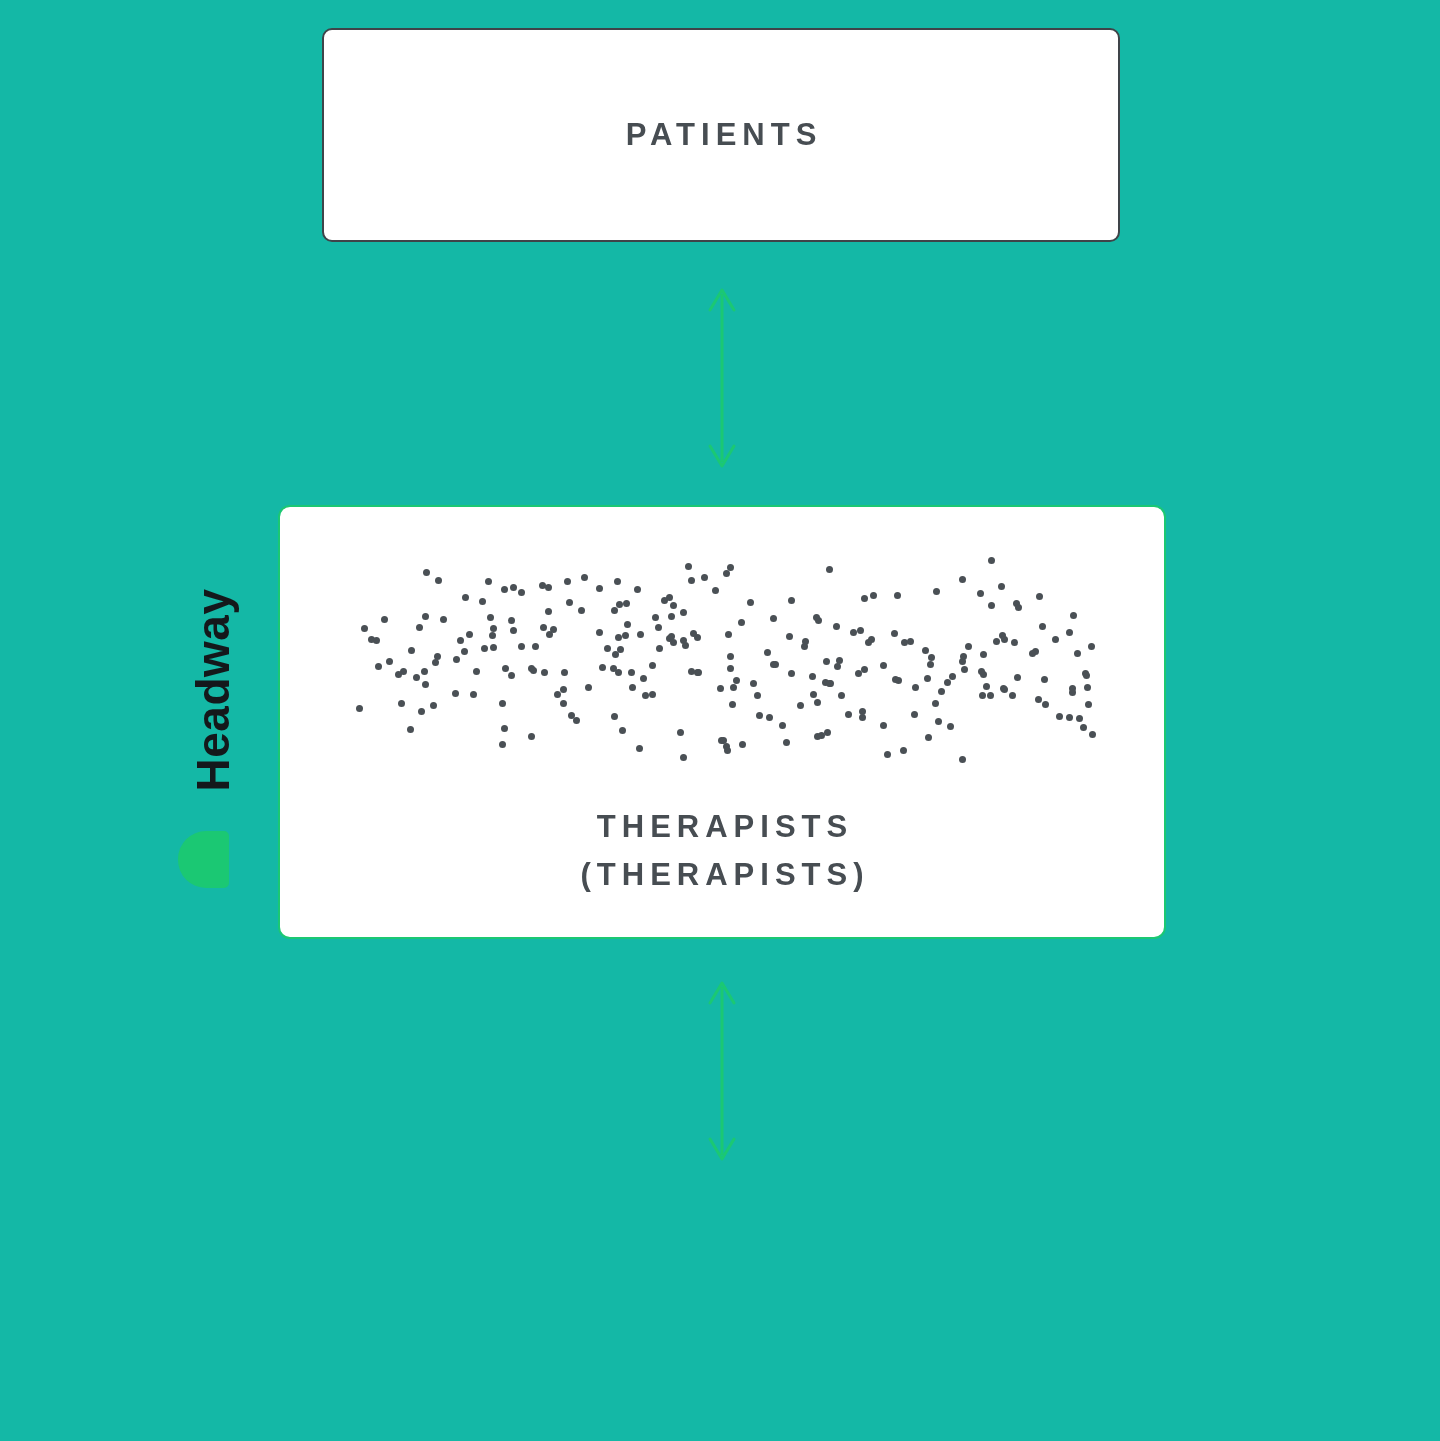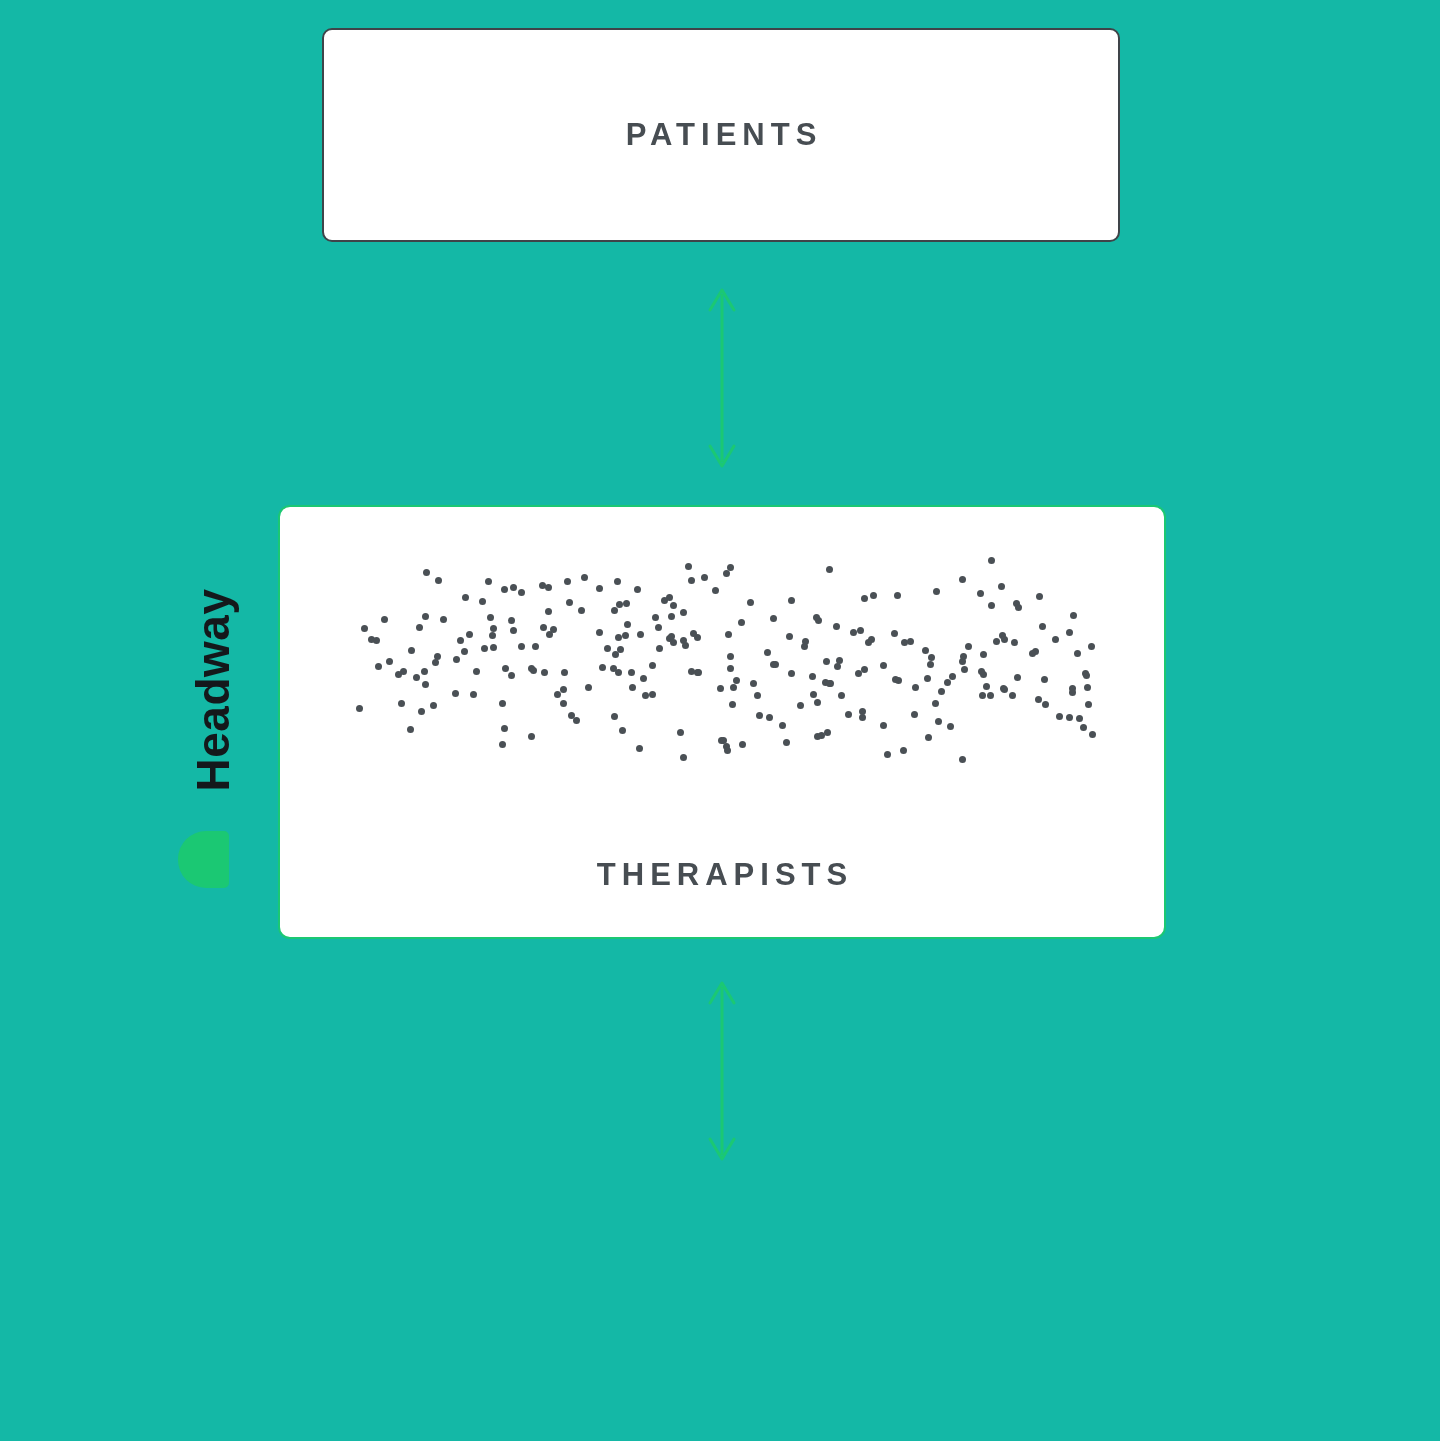--- a/index.html
+++ b/index.html
@@ -390,6 +390,7 @@
       </div>
     <div id="providers-label">
       <div class="node-label">THERAPISTS</div>
+      <div class="node-label">(THERAPISTS)</div>
     </div>
   </div>
 

